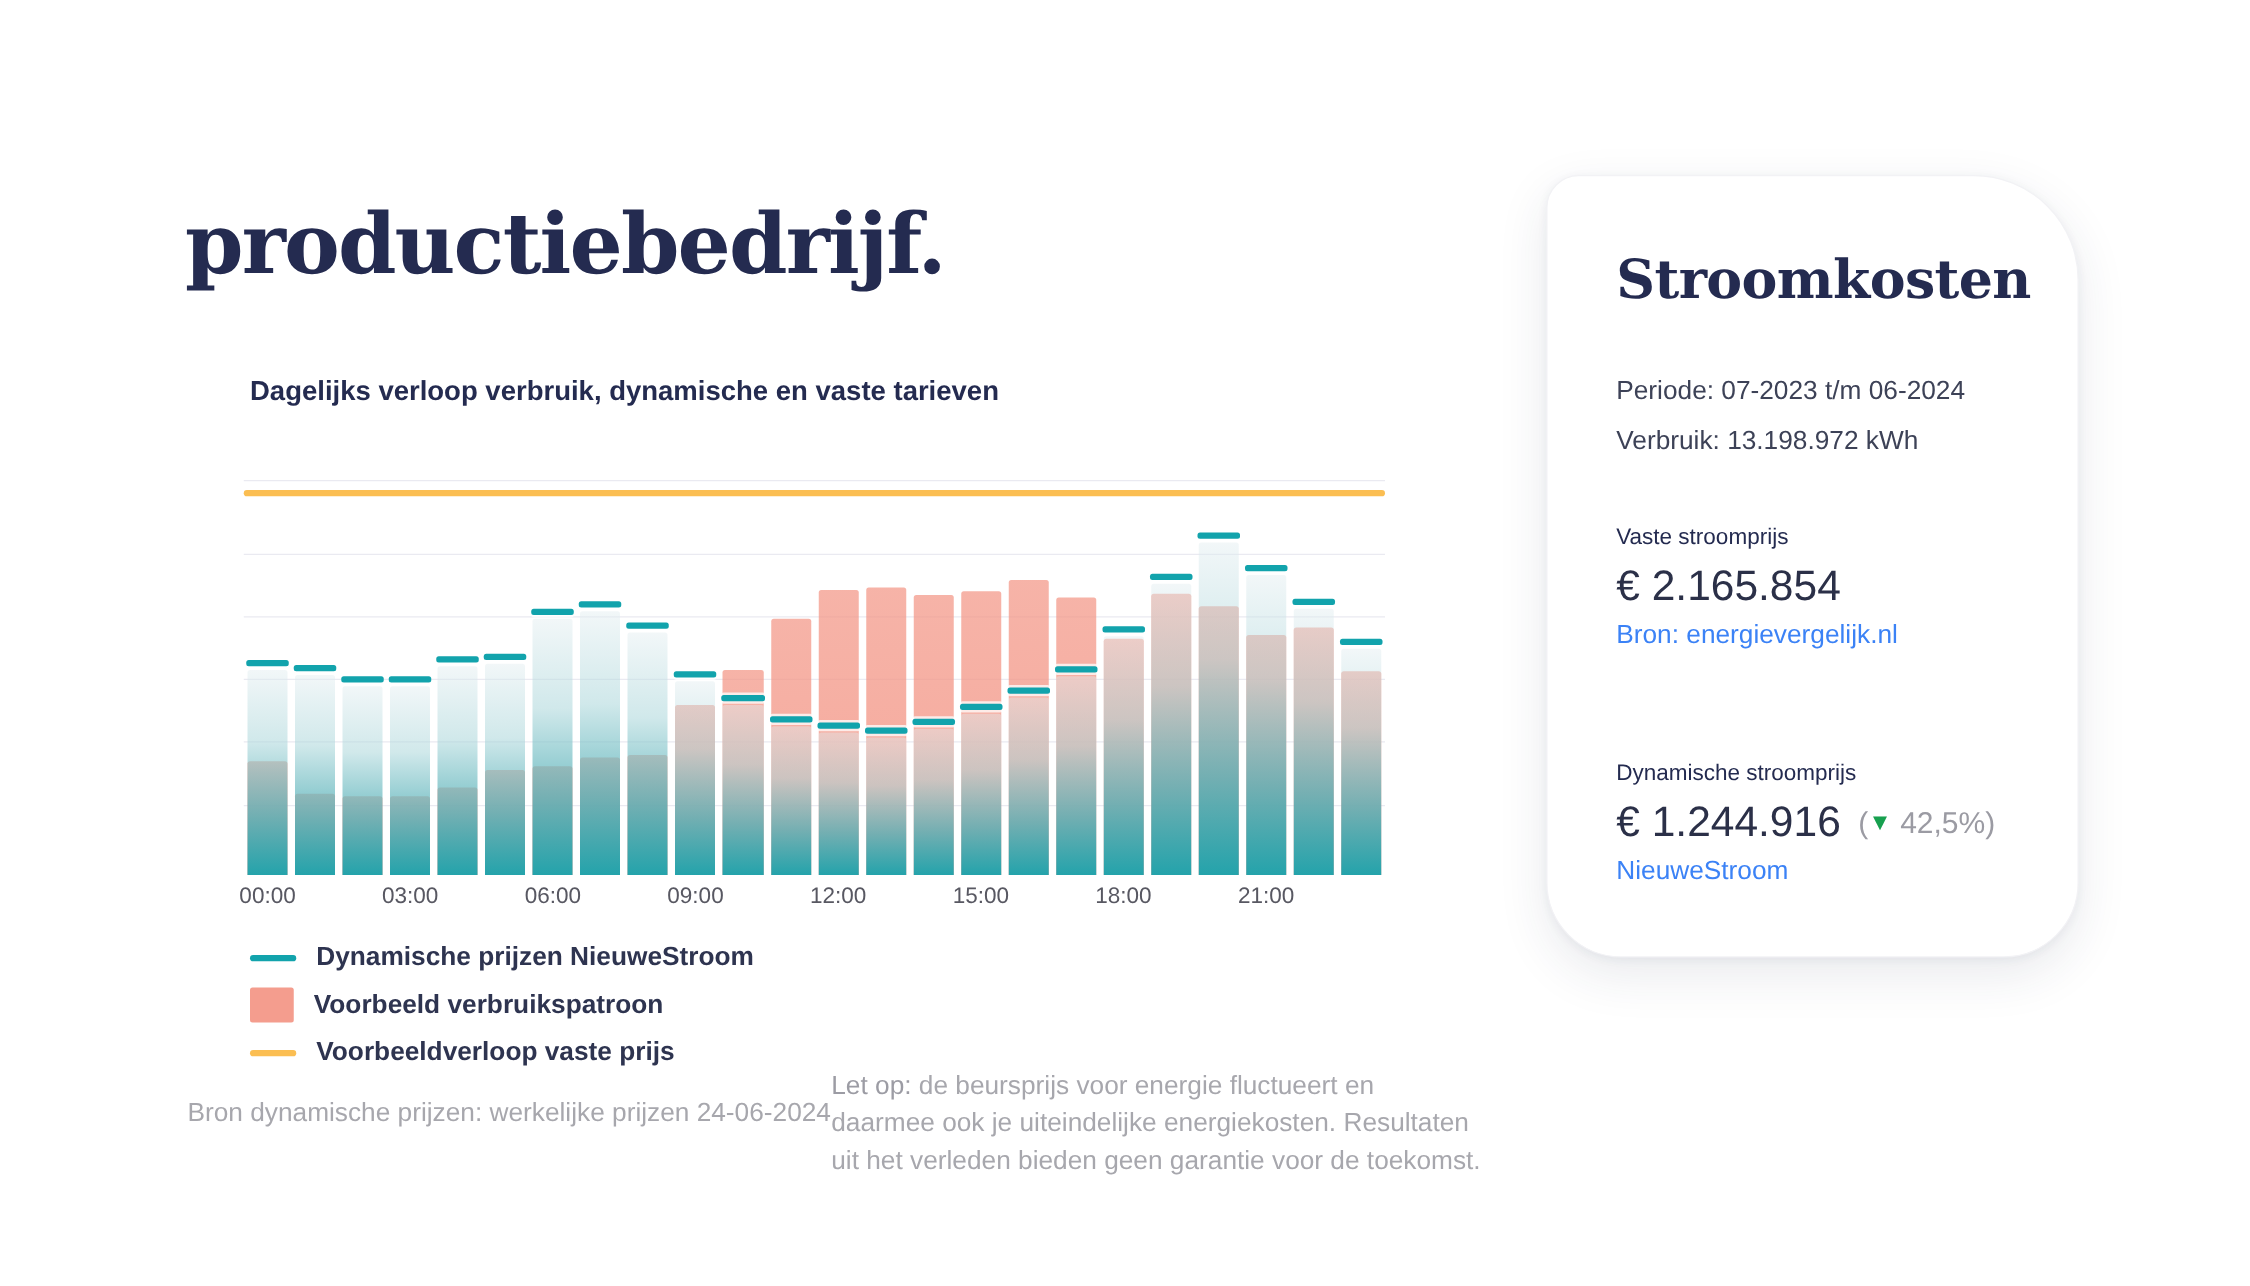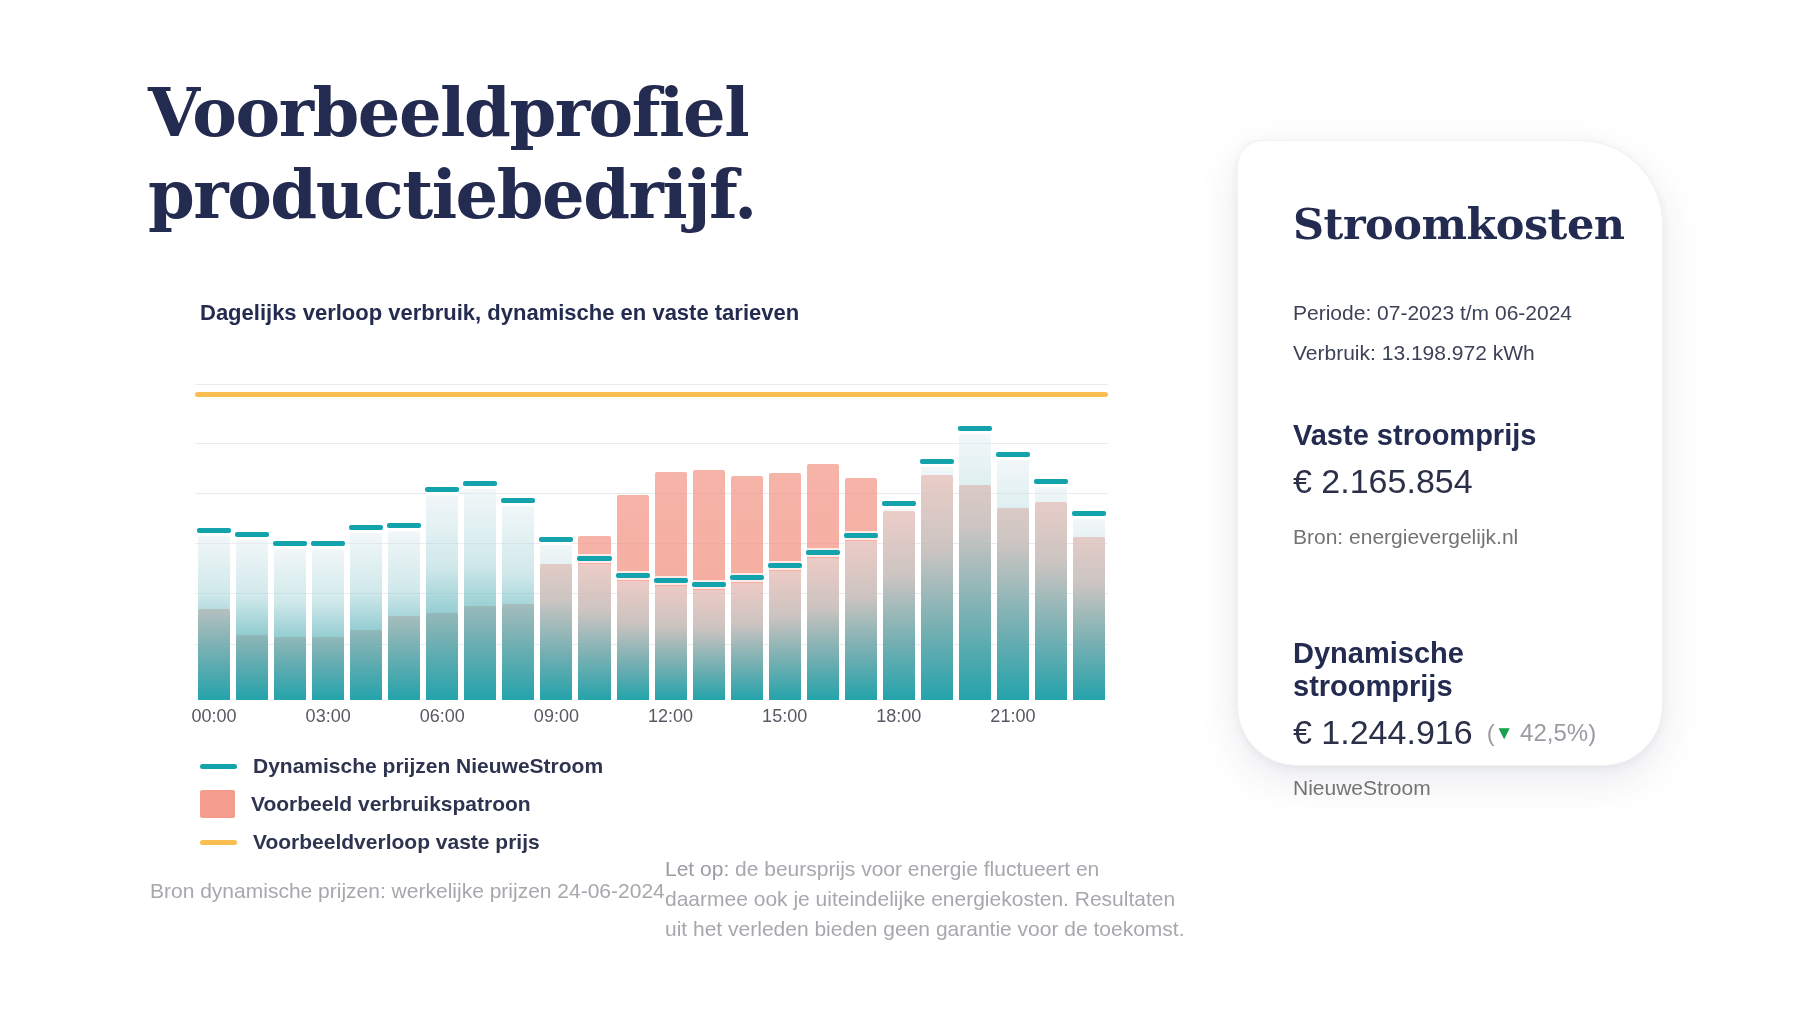--- a/index.html
+++ b/index.html
@@ -76,7 +76,7 @@
 <body>
 
 <h1 class="main-title">
-  <span>Voorbeeldprofiel</span><br>
+  <br>
   <span>productiebedrijf.</span>
 </h1>
 

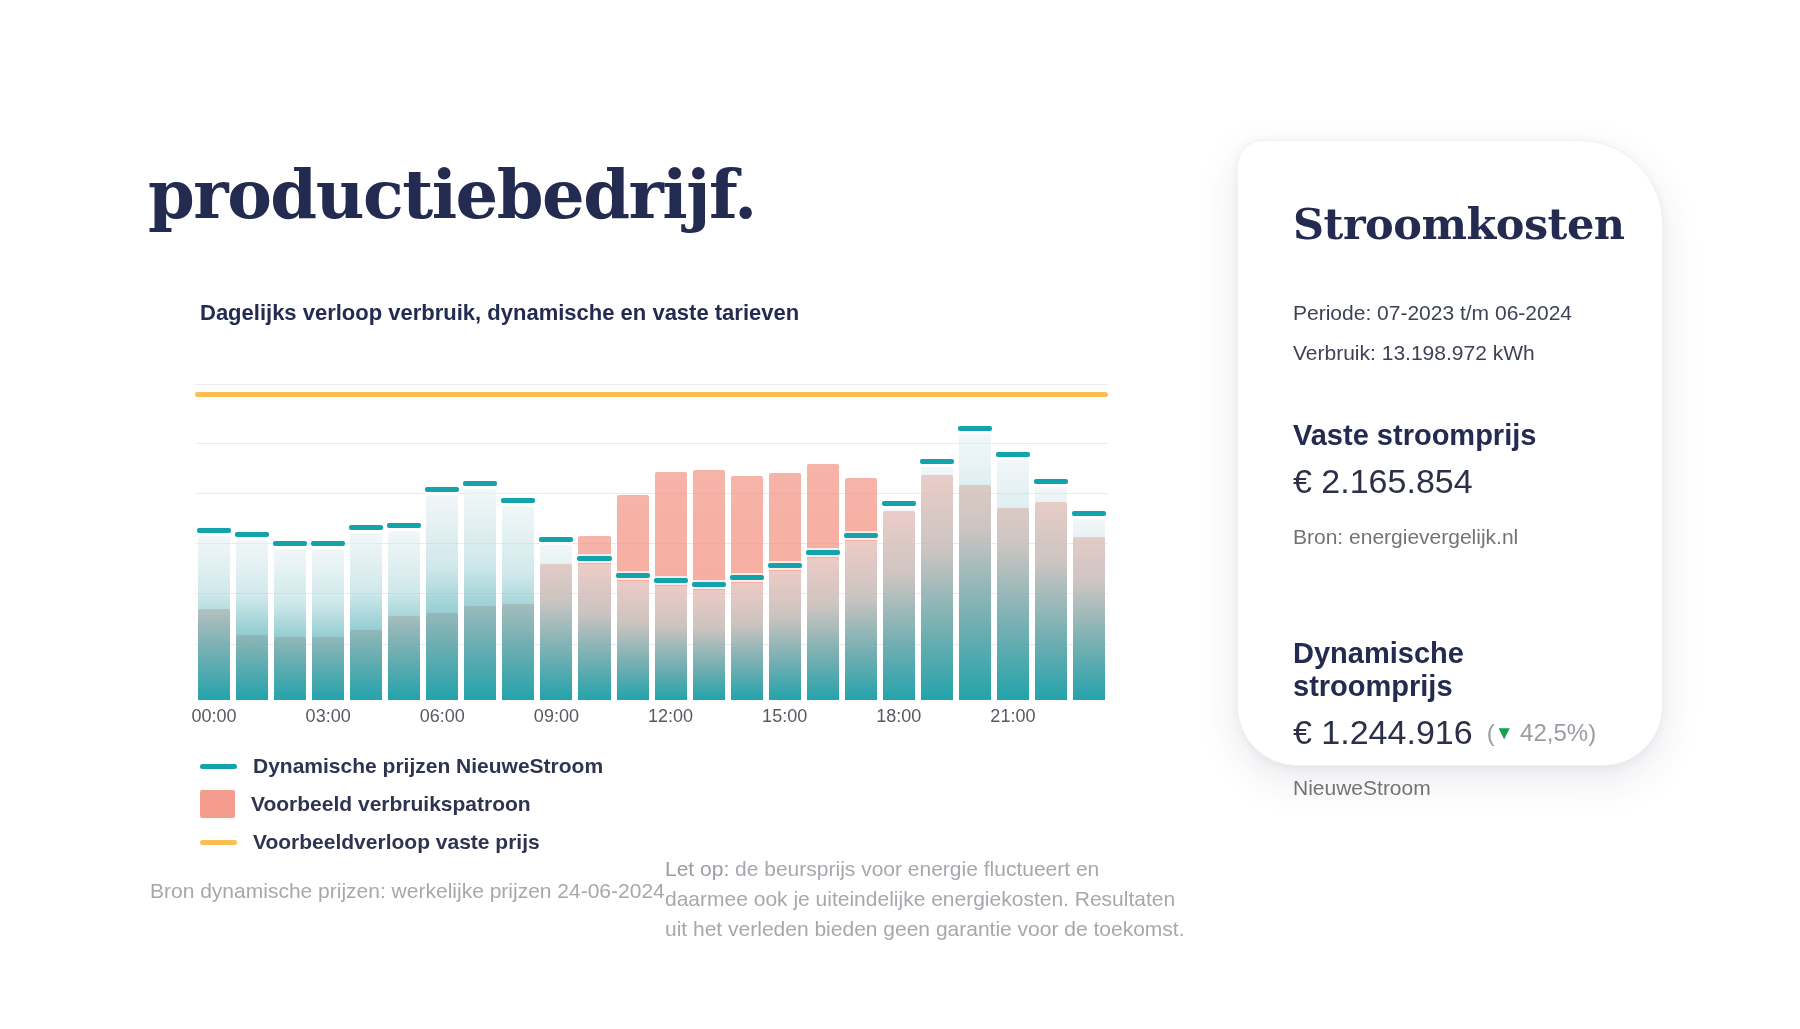--- a/index.html
+++ b/index.html
@@ -63,7 +63,7 @@
   .card-title{margin:0;font-family:"DejaVu Serif",serif;font-weight:900;
     font-size:43px;color:#242b50;letter-spacing:-0.5px;}
   .card-meta{margin-top:44px;font-size:21px;color:#3d4257;line-height:1.9;}
-  .price-label{font-size:29px;font-weight:bold;color:#242b50;}
+  .price-label{font-size:18px;font-weight:normal;color:#242b50;}
   .price-value{font-size:34px;color:#2b3048;margin-top:10px;}
   .price-source{font-size:21px;color:#737373;margin-top:24px;}
   .block-fixed{margin-top:46px;}

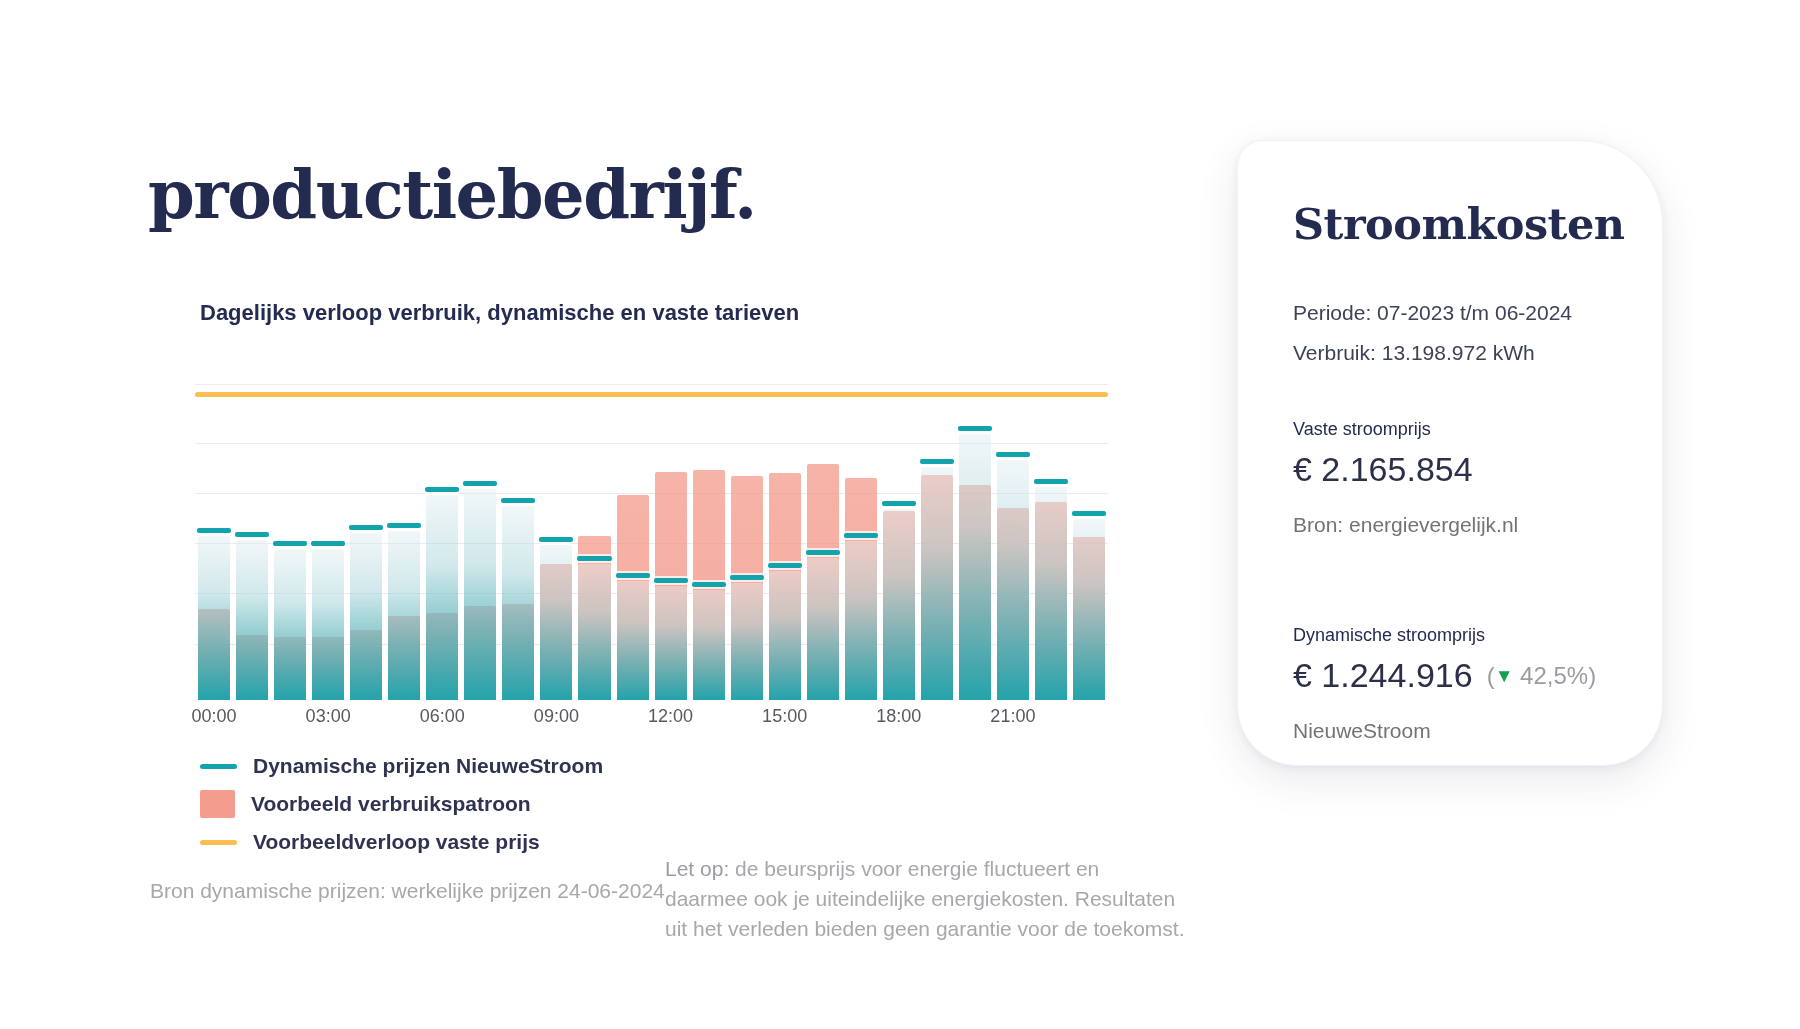--- a/index.html
+++ b/index.html
@@ -65,7 +65,7 @@
   .card-meta{margin-top:44px;font-size:21px;color:#3d4257;line-height:1.9;}
   .price-label{font-size:18px;font-weight:normal;color:#242b50;}
   .price-value{font-size:34px;color:#2b3048;margin-top:10px;}
-  .price-source{font-size:21px;color:#737373;margin-top:24px;}
+  .price-source{font-size:21px;color:#3b82f6;margin-top:7px;}
   .block-fixed{margin-top:46px;}
   .block-dynamic{margin-top:88px;}
   .value-row{display:flex;align-items:center;gap:14px;}

